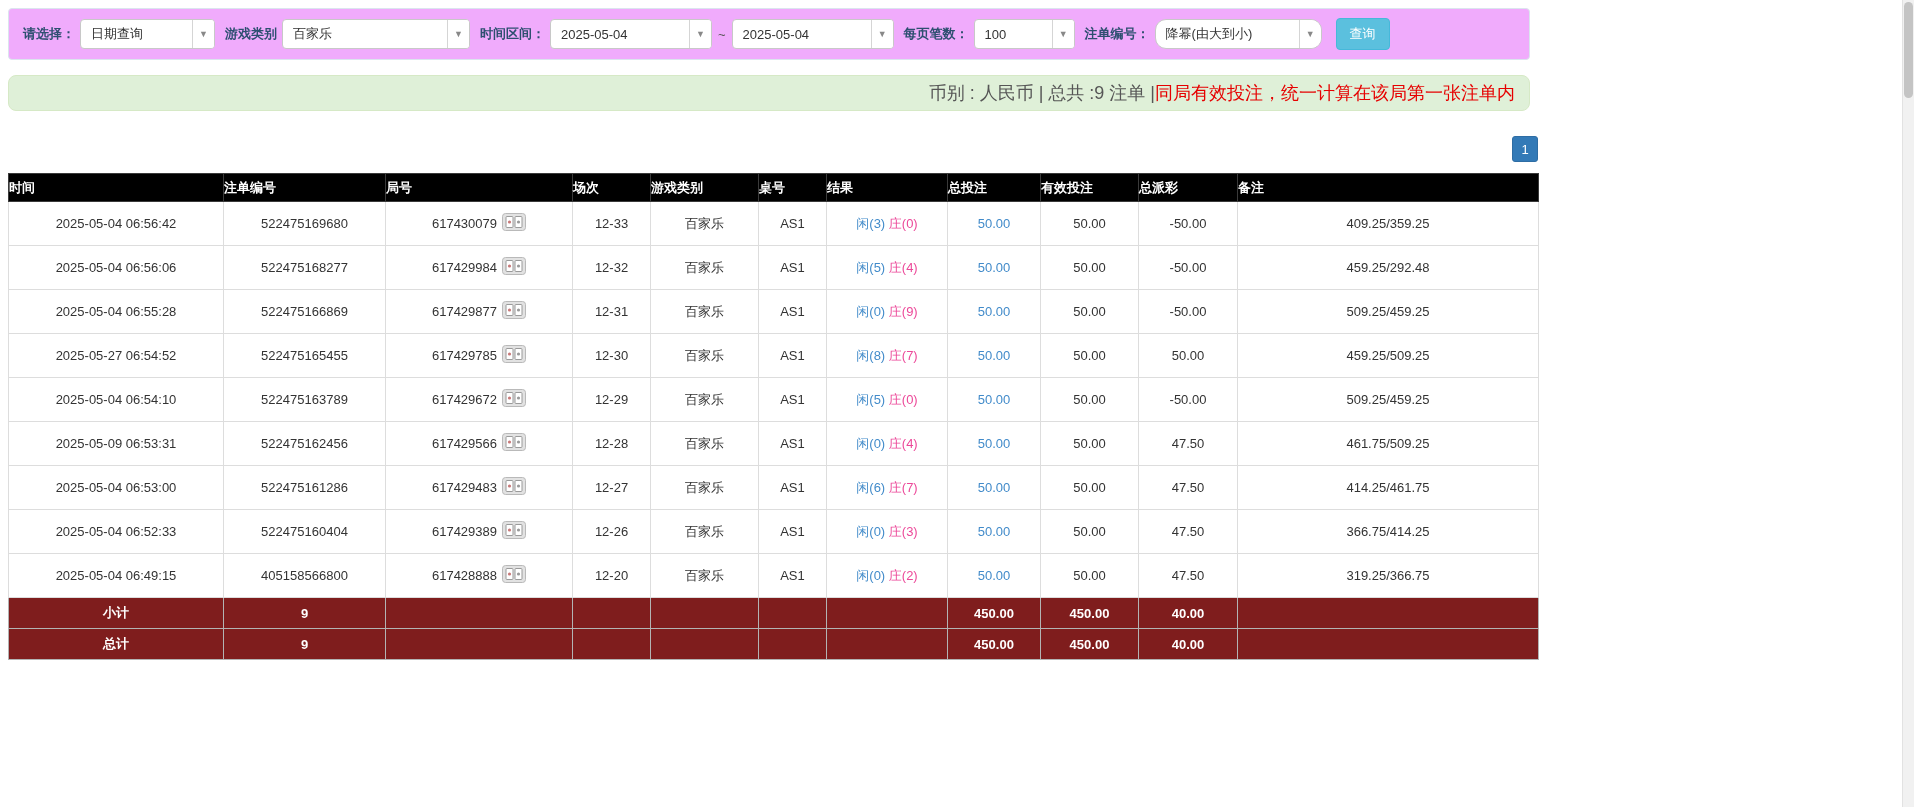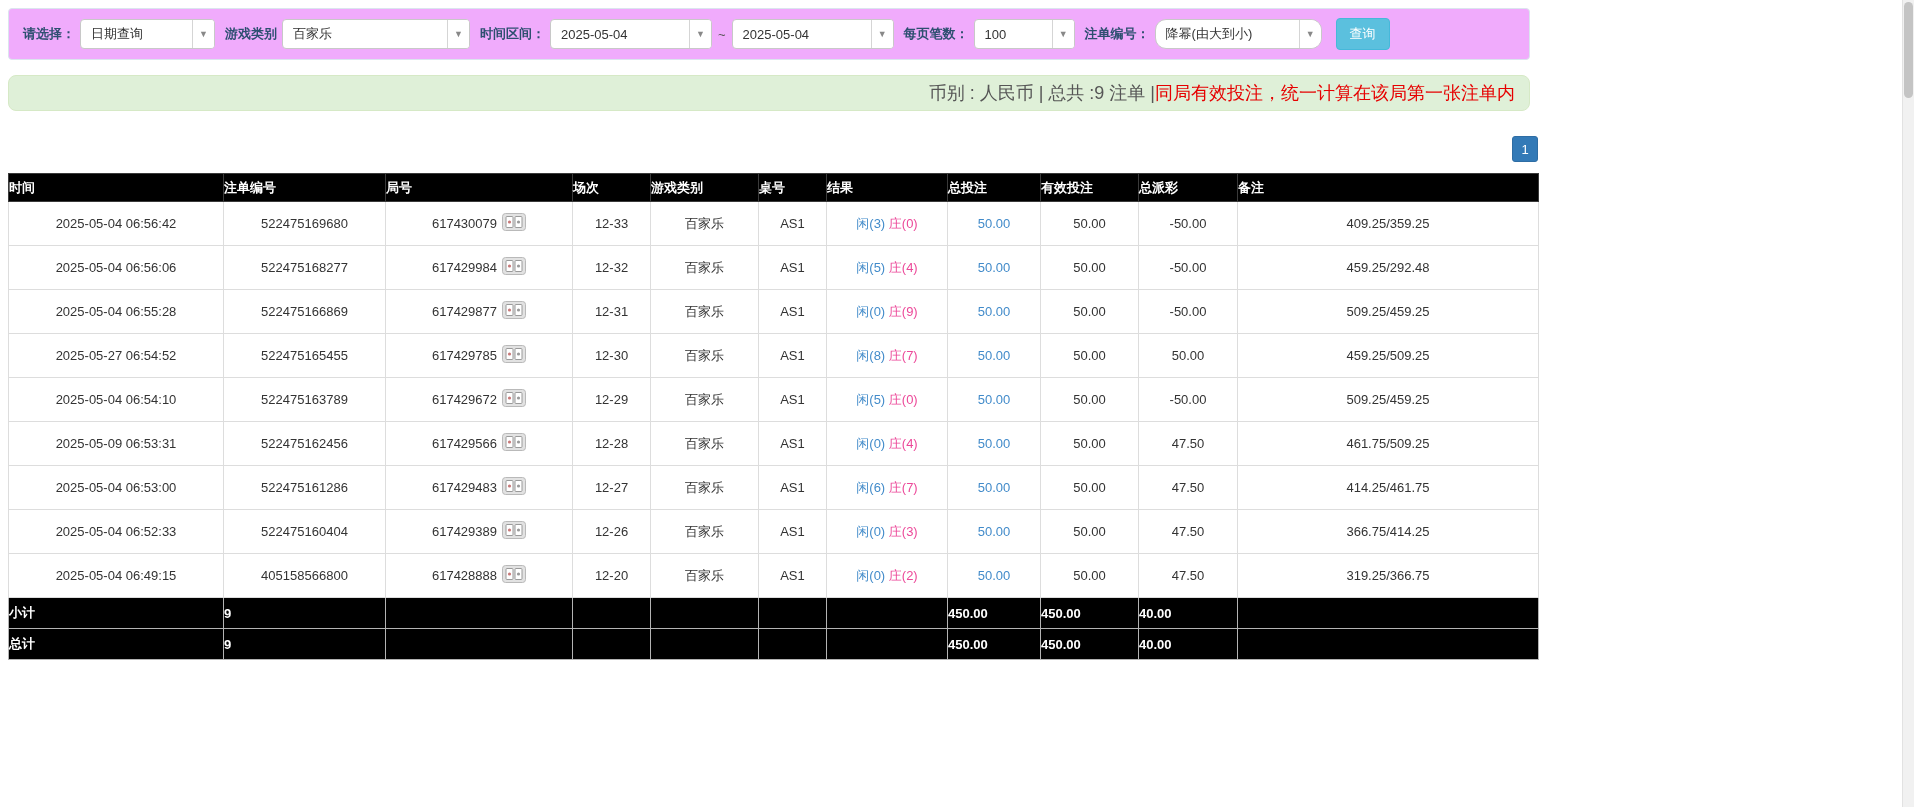--- a/index.html
+++ b/index.html
@@ -70,8 +70,8 @@
     text-align: center; font-size: 13px; color: #333; vertical-align: middle;
   }
   .records tfoot td {
-    background: #000000; border: 1px solid #b3b3b3; height: 31px;
-    text-align: left; font-size: 13px; color: #fff; font-weight: bold;
+    background: #7f1d1d; border: 1px solid #b3b3b3; height: 31px;
+    text-align: center; font-size: 13px; color: #fff; font-weight: bold;
   }
   .player { color: #428bca; }
   .banker { color: #ec4899; }

